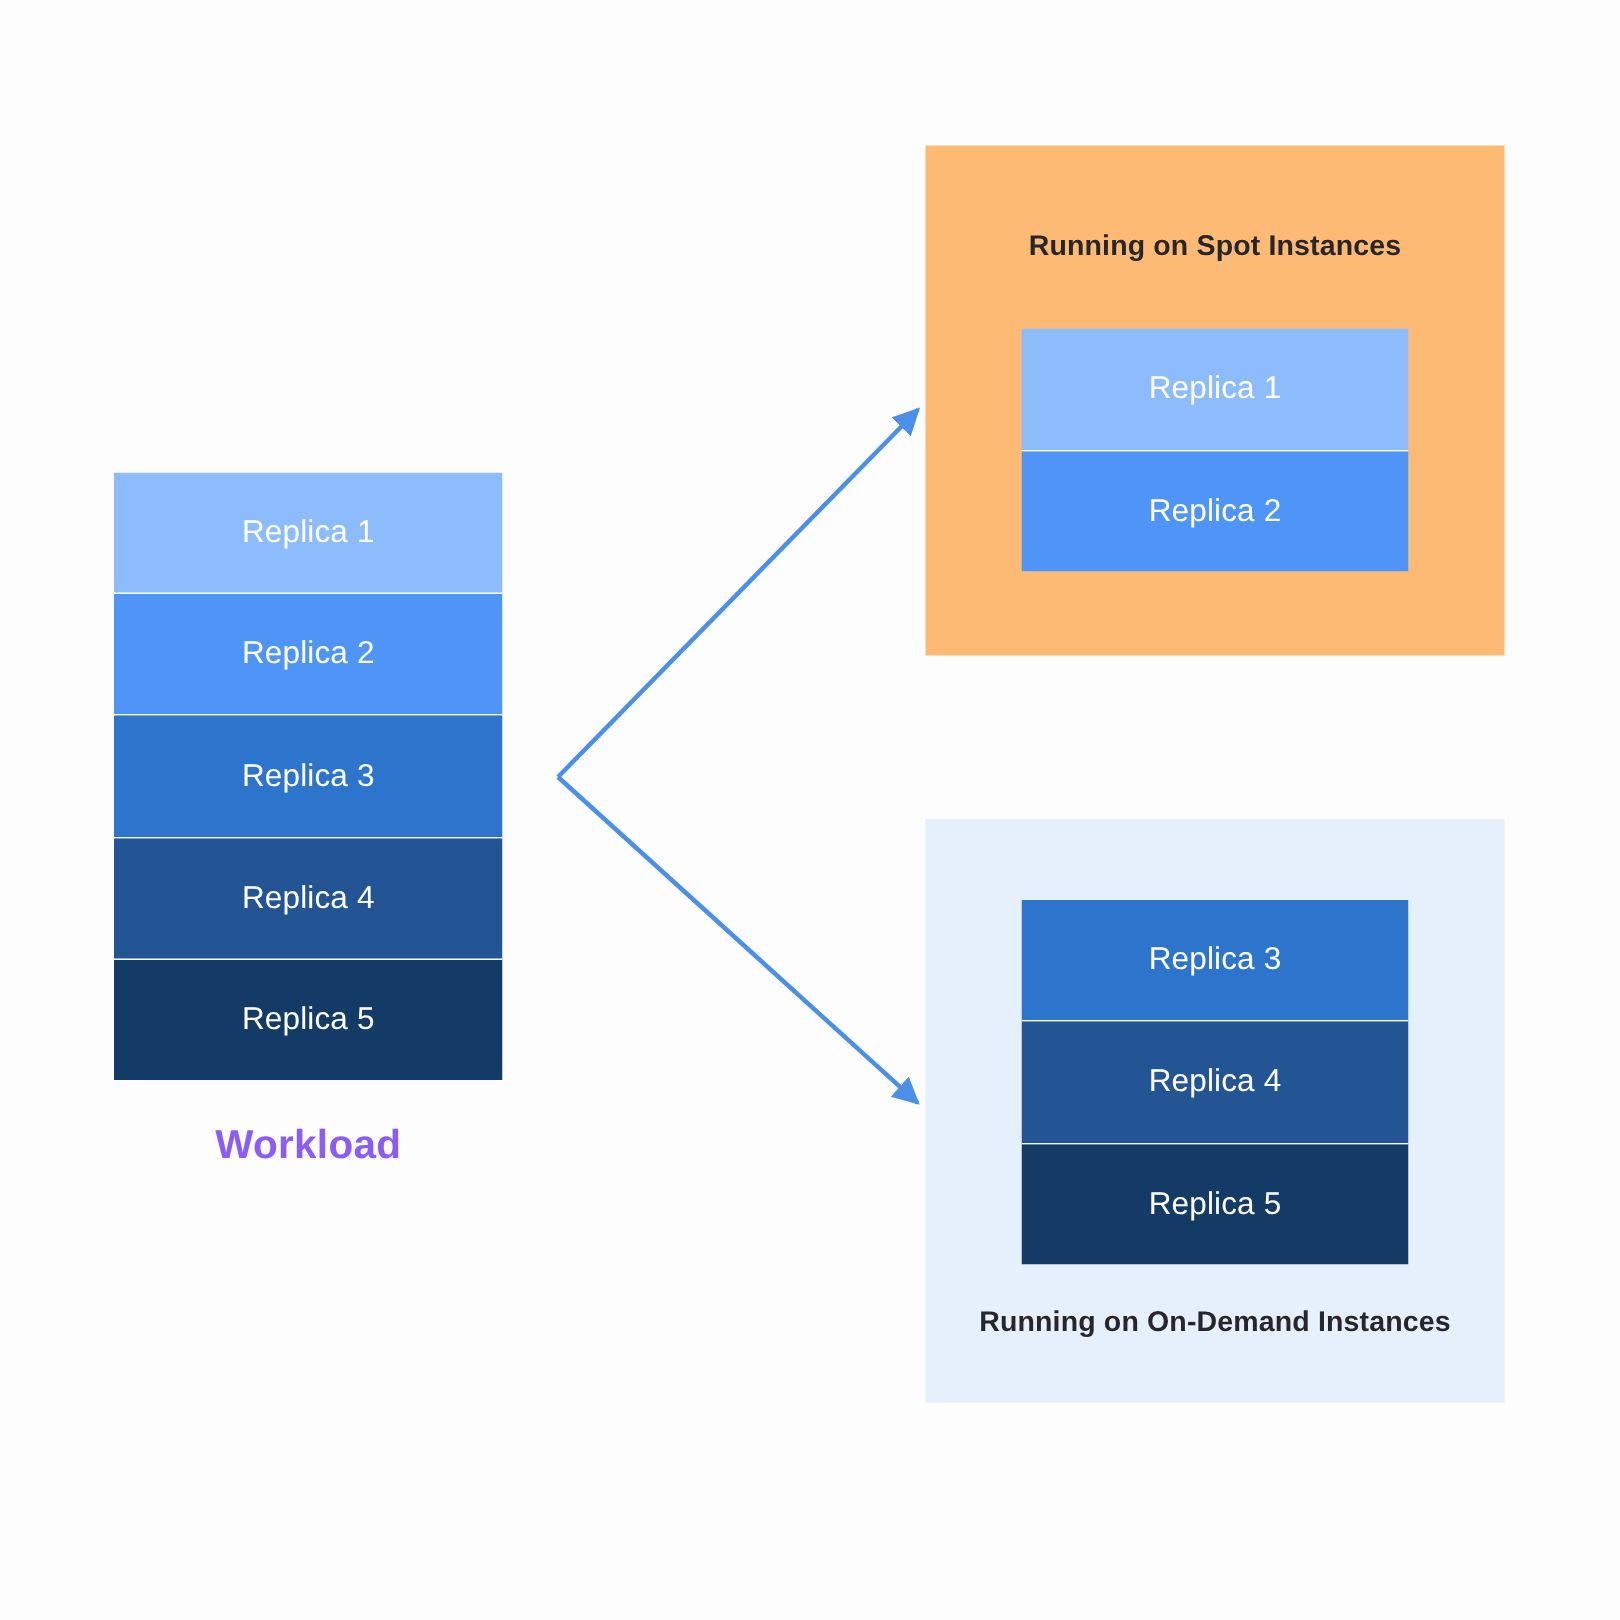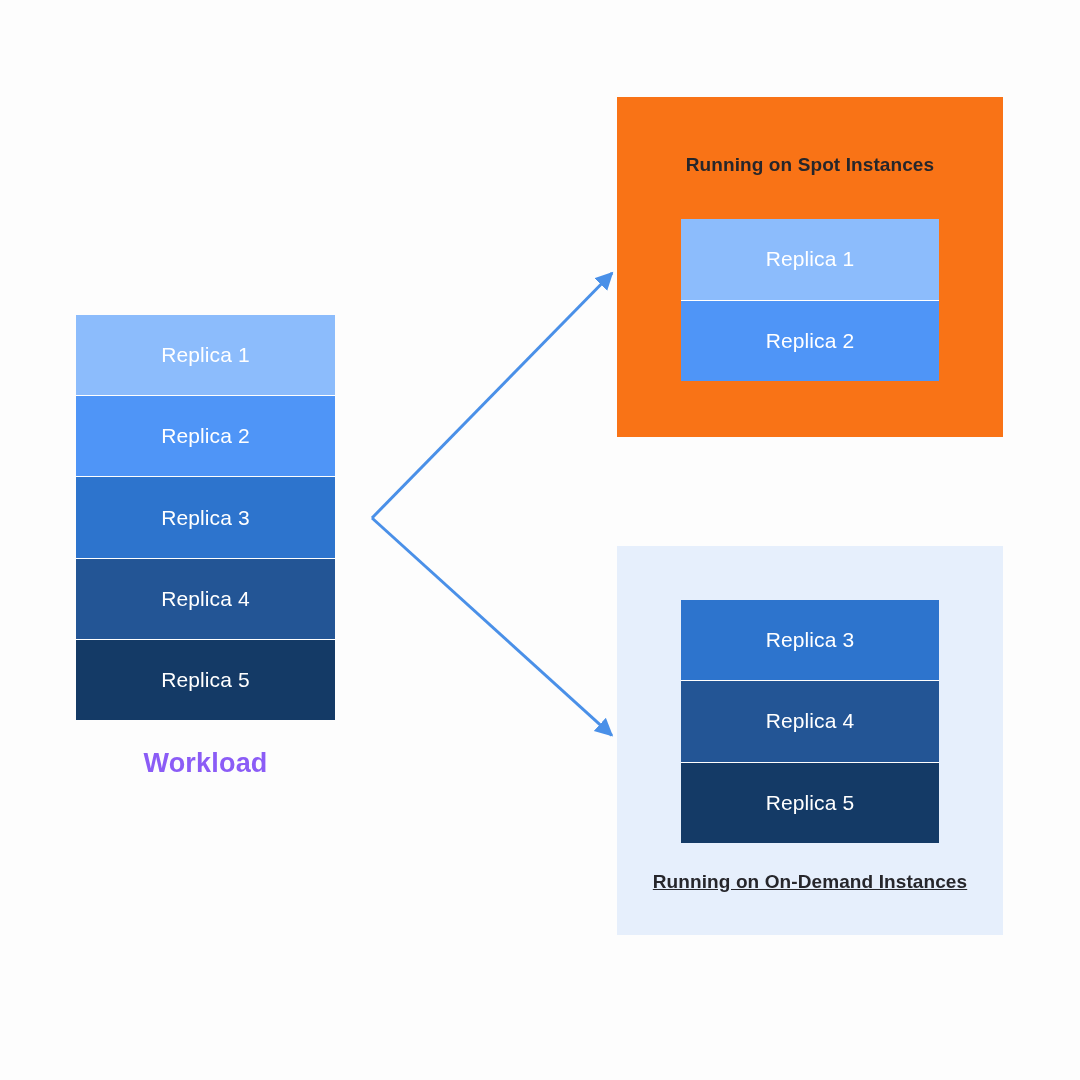--- a/index.html
+++ b/index.html
@@ -172,7 +172,7 @@
     <div id="workload-caption">Workload</div>
   </div>
 
-  <div id="spot-panel" class="instance-panel" style="background-color: #f97316;">
+  <div id="spot-panel" class="instance-panel" style="background-color: #fdba74;">
     <div class="panel-title">Running on Spot Instances</div>
     <div id="spot-stack" class="panel-stack">
       <div class="replica-row" style="background-color: rgb(140, 188, 252);">

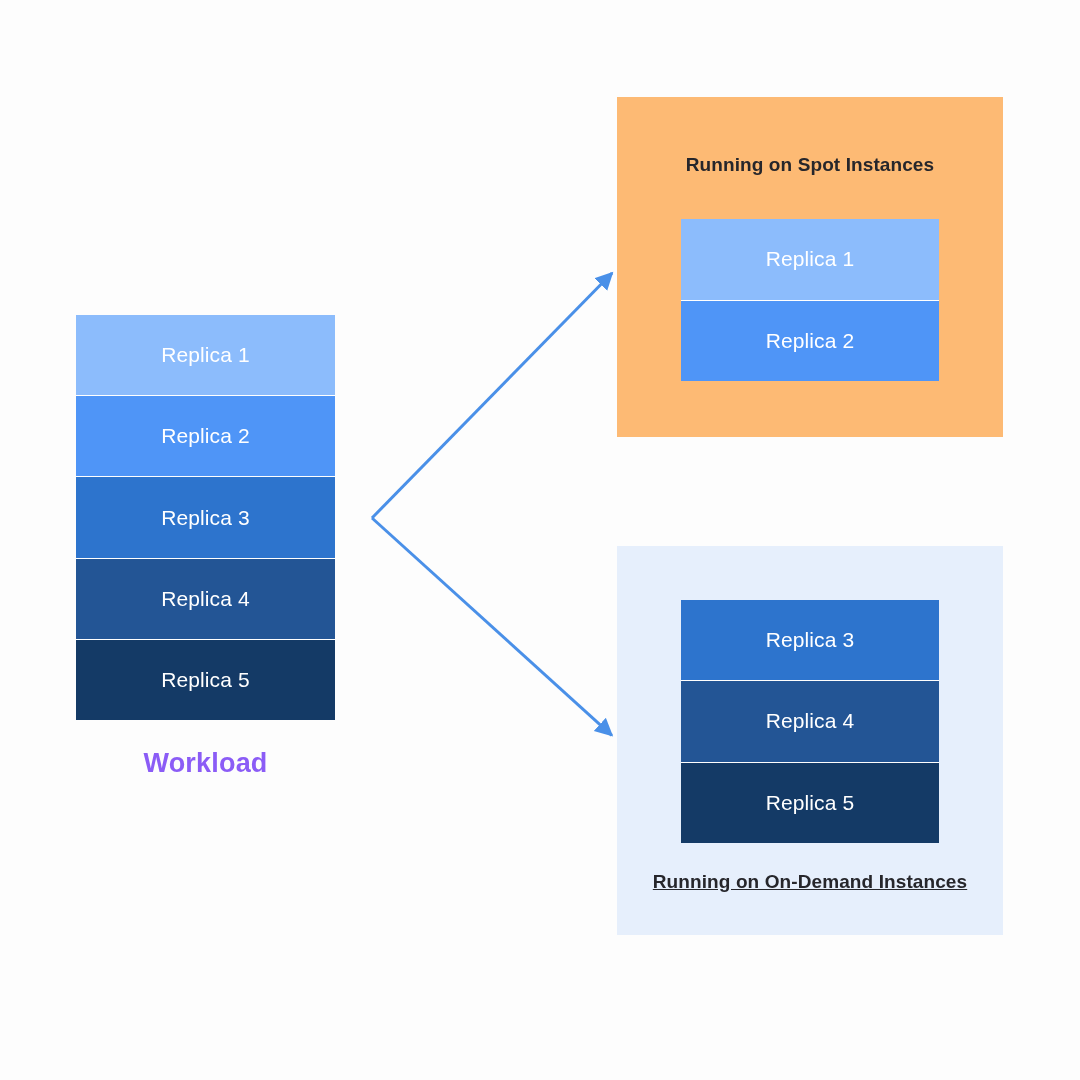--- a/index.html
+++ b/index.html
@@ -99,7 +99,7 @@
     letter-spacing: 0.1px;
   }
   #spot-panel .panel-title { top: 57px; }
-  #ondemand-panel .panel-title { top: 325px; text-decoration: underline; }
+  #ondemand-panel .panel-title { top: 325px; }
 
   .panel-stack {
     position: absolute;

